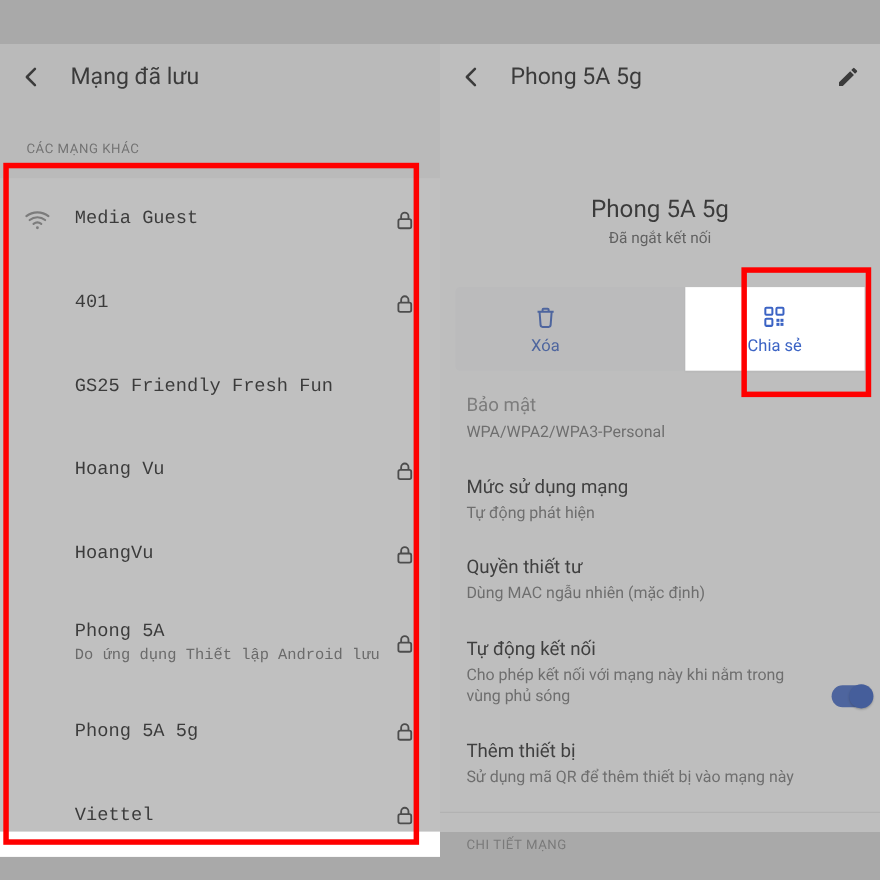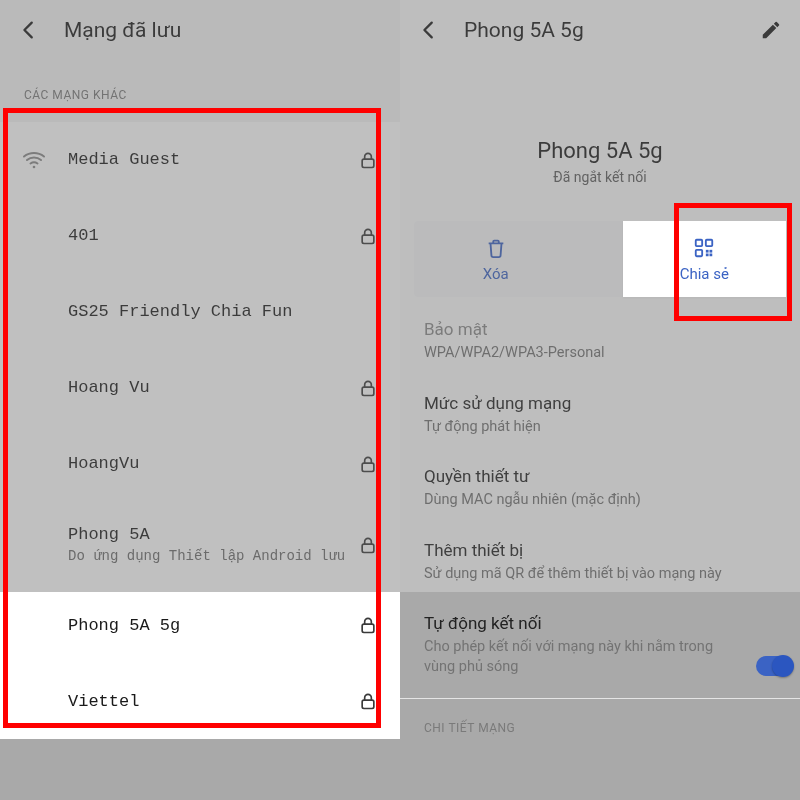--- a/index.html
+++ b/index.html
@@ -14,7 +14,8 @@
   .pane {
     position: relative;
     width: 400px;
-    height: 592px;
+    height: 716px;
+    margin-top: 40px;
   }
   .overlay {
     position: absolute;

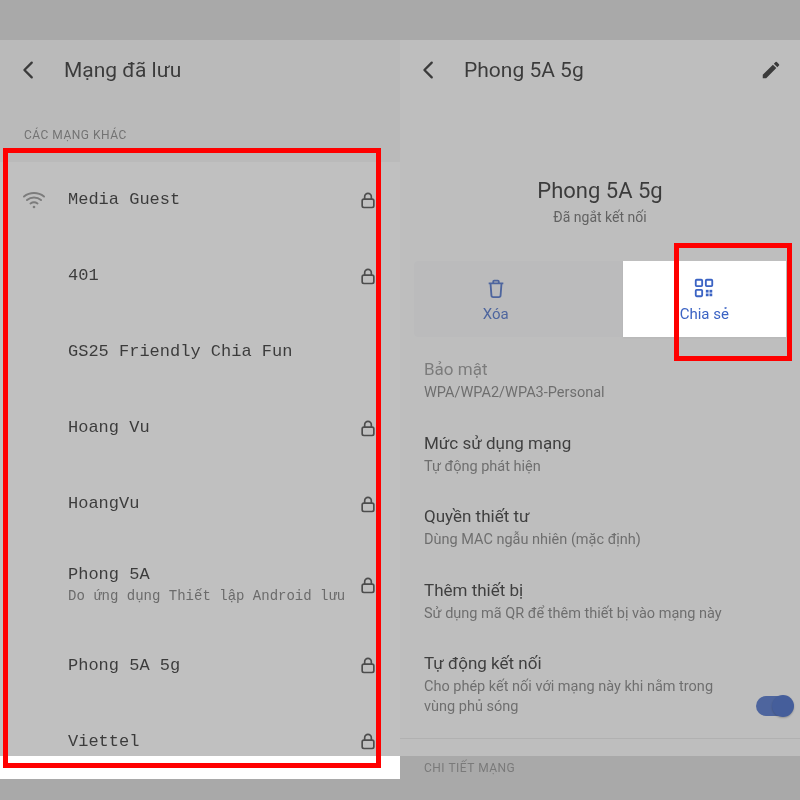--- a/index.html
+++ b/index.html
@@ -255,7 +255,7 @@
       <div class="net-item">
         <span class="wifi-spacer"></span>
         <div class="net-labels">
-          <div class="net-name">GS25 Friendly Chia Fun</div>
+          <div class="net-name">GS25 Friendly Fresh Fun</div>
         </div>
       </div>
       <div class="net-item">

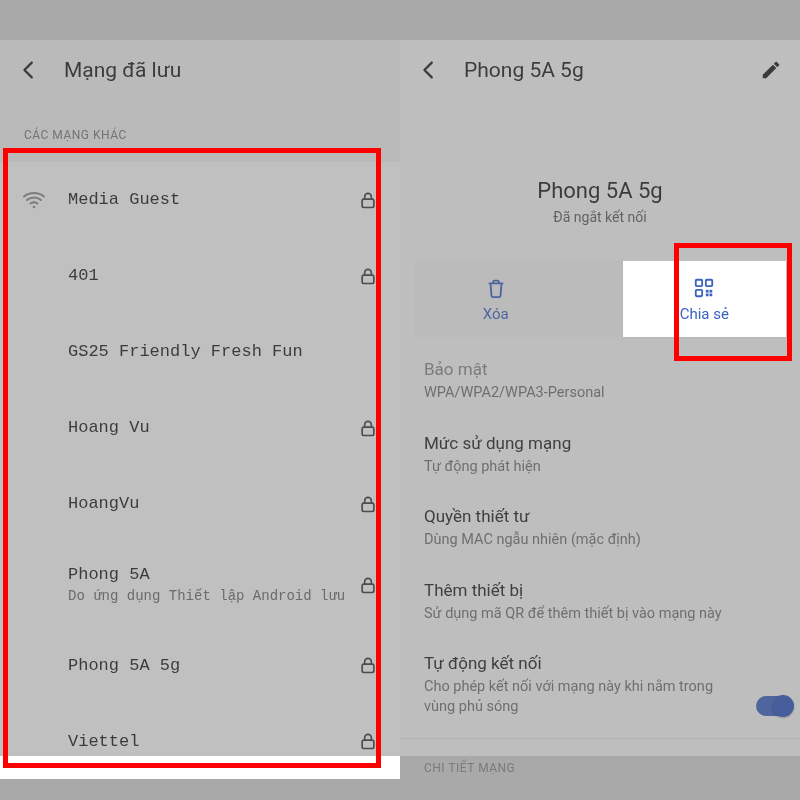--- a/index.html
+++ b/index.html
@@ -391,16 +391,16 @@
     </div>
     <div class="drow">
       <div class="dlabels">
+        <div class="dlabel">Tự động kết nối</div>
+        <div class="dval">Cho phép kết nối với mạng này khi nằm trong vùng phủ sóng</div>
+      </div>
+      <div class="switch"></div>
+    </div>
+    <div class="drow">
+      <div class="dlabels">
         <div class="dlabel">Thêm thiết bị</div>
         <div class="dval">Sử dụng mã QR để thêm thiết bị vào mạng này</div>
       </div>
-    </div>
-    <div class="drow">
-      <div class="dlabels">
-        <div class="dlabel">Tự động kết nối</div>
-        <div class="dval">Cho phép kết nối với mạng này khi nằm trong vùng phủ sóng</div>
-      </div>
-      <div class="switch"></div>
     </div>
     <div class="sep"></div>
     <div class="sect-head">CHI TIẾT MẠNG</div>

